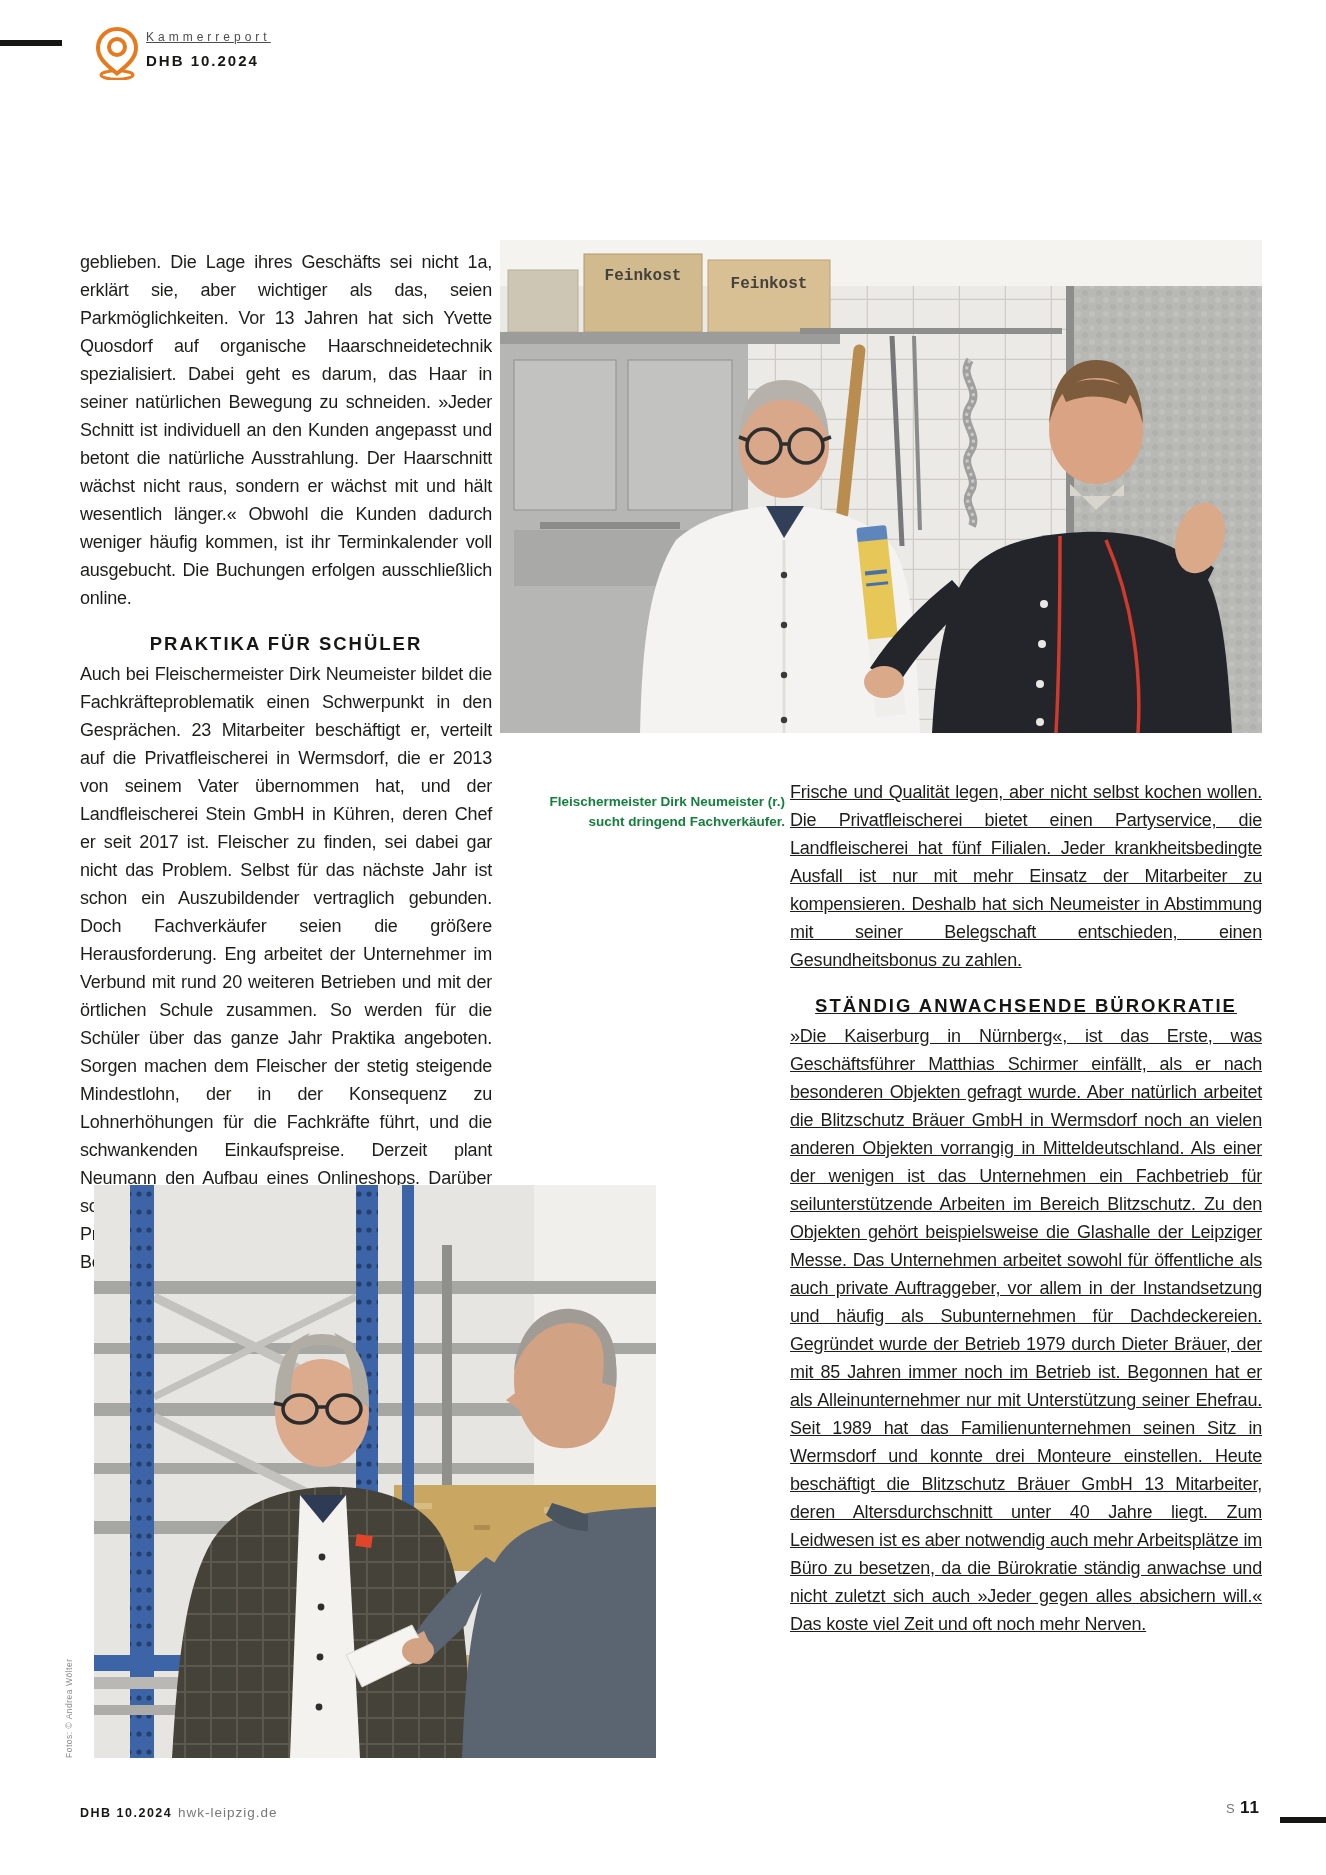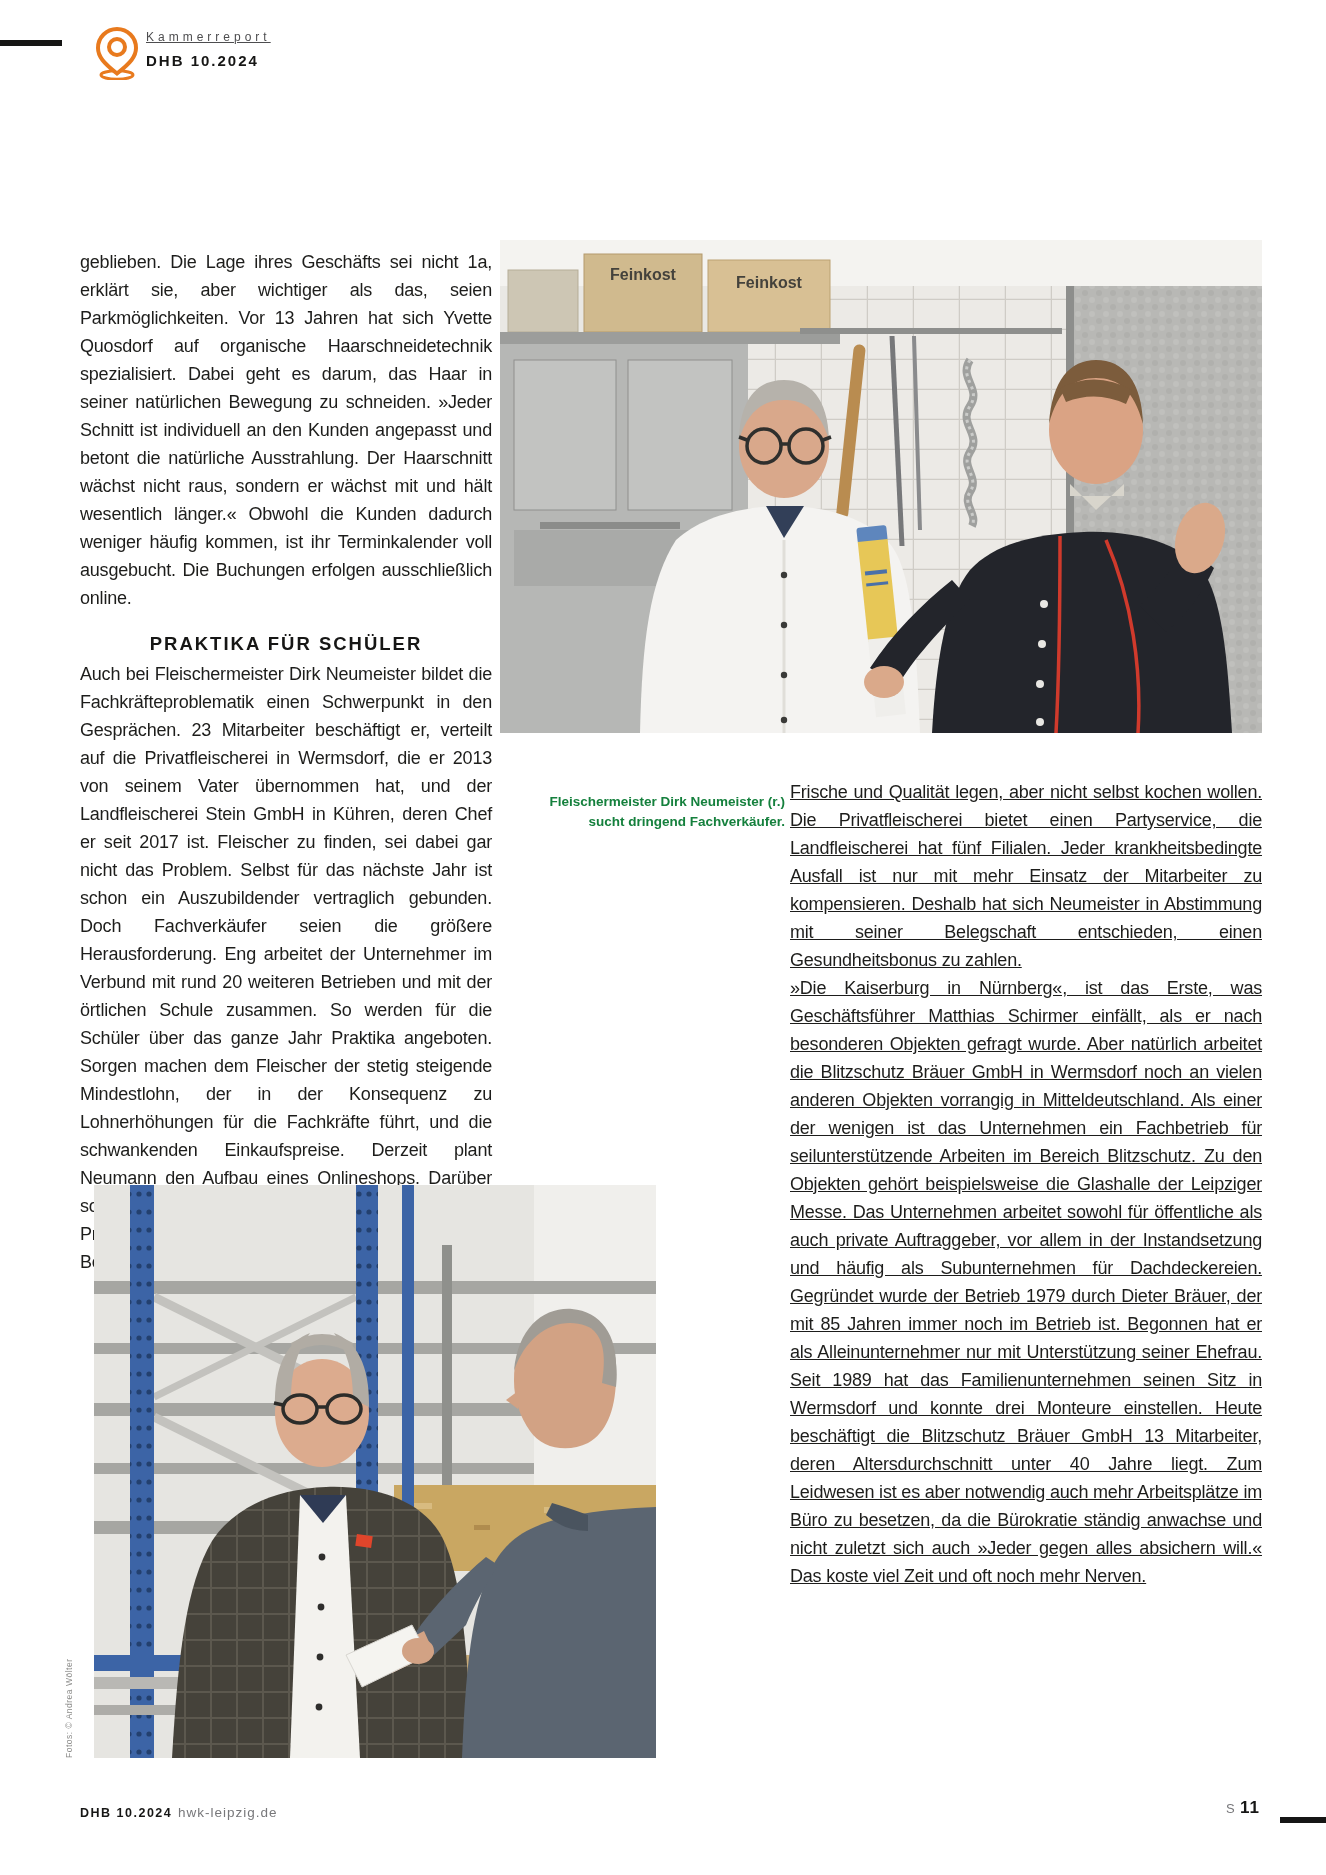--- a/index.html
+++ b/index.html
@@ -25,7 +25,7 @@
   .caption-2{left:518px;top:1093px;width:260px;}
   
   .photo{position:absolute;display:block;line-height:0;}
-  .photo-1{left:500px;top:240px;width:762px;height:414px;}
+  .photo-1{left:500px;top:240px;width:762px;height:414px;font-family:Liberation Mono, monospace;}
   .photo-2{left:94px;top:1185px;width:562px;height:573px;}
   
   .credit{position:absolute;left:64px;top:1758px;transform:rotate(-90deg);transform-origin:0 0;

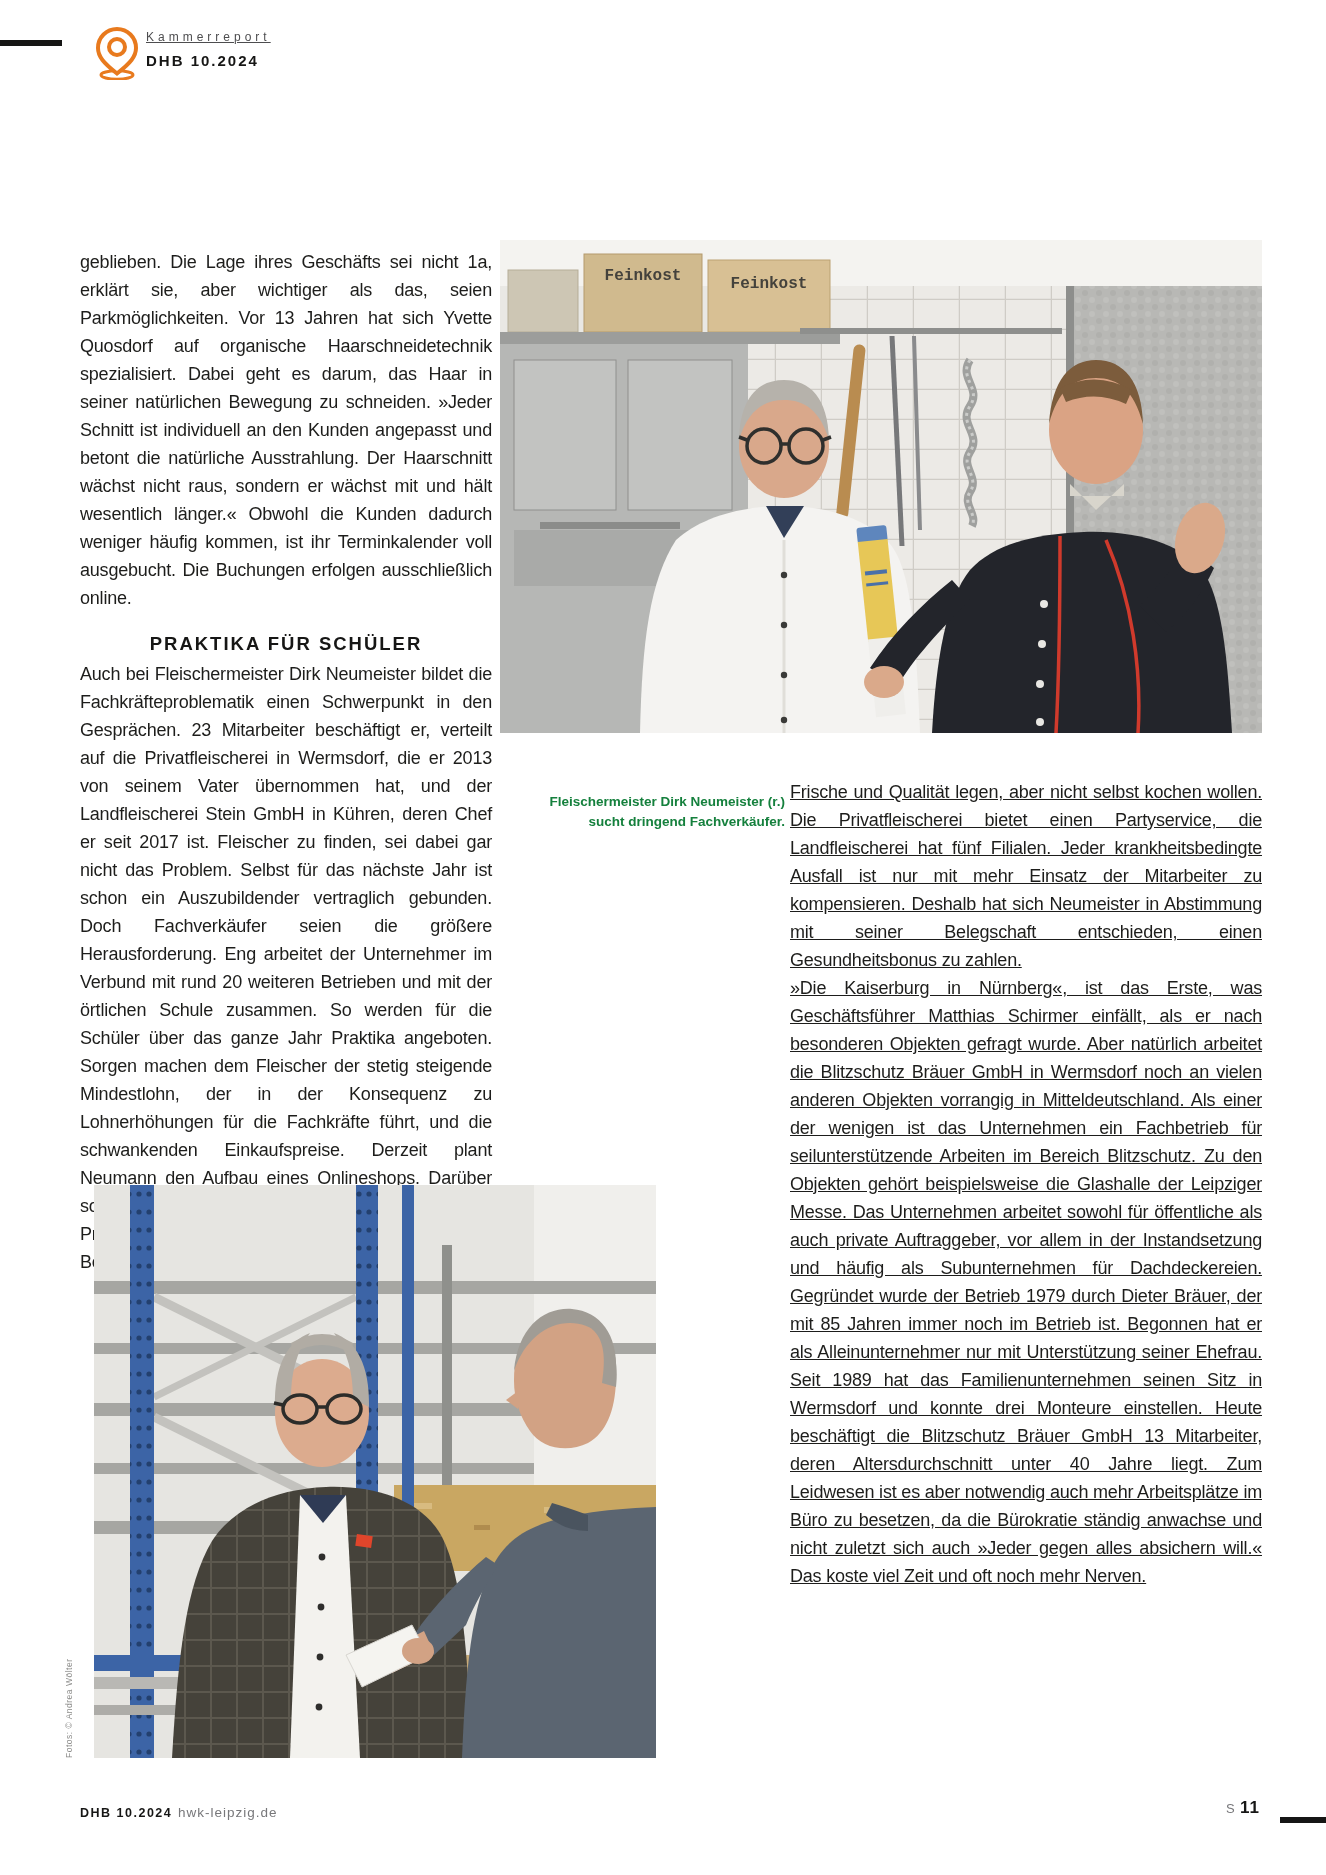--- a/index.html
+++ b/index.html
@@ -162,6 +162,7 @@
 
   <div class="col col-right">
     <p>Frische und Qualität legen, aber nicht selbst kochen wollen. Die Privatfleischerei bietet einen Partyservice, die Landfleischerei hat fünf Filialen. Jeder krankheitsbedingte Ausfall ist nur mit mehr Einsatz der Mitarbeiter zu kompensieren. Deshalb hat sich Neumeister in Abstimmung mit seiner Belegschaft entschieden, einen Gesundheitsbonus zu zahlen.</p>
+    <h2>STÄNDIG ANWACHSENDE BÜROKRATIE</h2>
     <p>»Die Kaiserburg in Nürnberg«, ist das Erste, was Geschäftsführer Matthias Schirmer einfällt, als er nach besonderen Objekten gefragt wurde. Aber natürlich arbeitet die Blitzschutz Bräuer GmbH in Wermsdorf noch an vielen anderen Objekten vorrangig in Mitteldeutschland. Als einer der wenigen ist das Unternehmen ein Fachbetrieb für seilunterstützende Arbeiten im Bereich Blitzschutz. Zu den Objekten gehört beispielsweise die Glashalle der Leipziger Messe. Das Unternehmen arbeitet sowohl für öffentliche als auch private Auftraggeber, vor allem in der Instandsetzung und häufig als Subunternehmen für Dachdeckereien. Gegründet wurde der Betrieb 1979 durch Dieter Bräuer, der mit 85 Jahren immer noch im Betrieb ist. Begonnen hat er als Alleinunternehmer nur mit Unterstützung seiner Ehefrau. Seit 1989 hat das Familienunternehmen seinen Sitz in Wermsdorf und konnte drei Monteure einstellen. Heute beschäftigt die Blitzschutz Bräuer GmbH 13 Mitarbeiter, deren Altersdurchschnitt unter 40 Jahre liegt. Zum Leidwesen ist es aber notwendig auch mehr Arbeitsplätze im Büro zu besetzen, da die Bürokratie ständig anwachse und nicht zuletzt sich auch »Jeder gegen alles absichern will.« Das koste viel Zeit und oft noch mehr Nerven.</p>
   </div>
 

